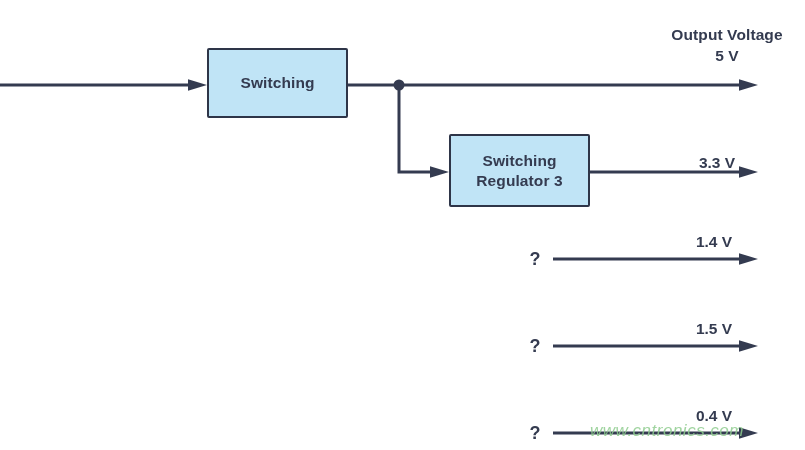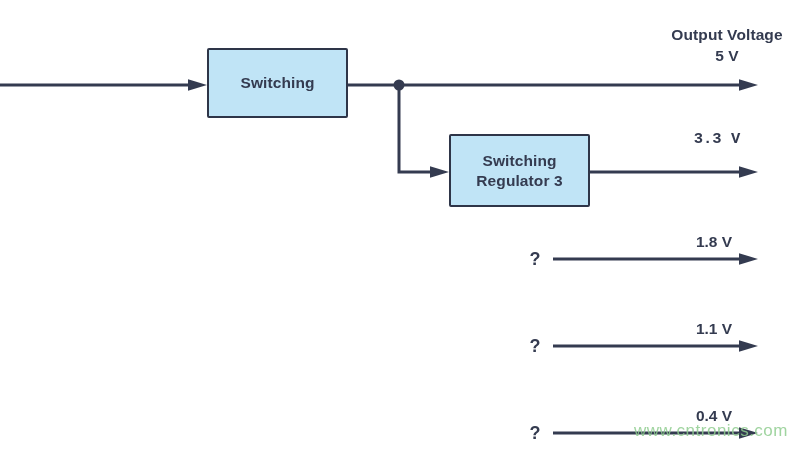--- a/index.html
+++ b/index.html
@@ -123,7 +123,7 @@
     <div>Regulator 3</div>
   </div>
 
-  <div class="abs volt-label" style="left:657px; top:130px;font-family:Liberation Mono, monospace;">3.3 V</div>
+  <div class="abs volt-label" style="left:657px; top:154px;">3.3 V</div>
 
   <div class="abs qmark" style="left:524px; top:249px;">?</div>
   <div class="abs volt-label" style="left:654px; top:233px;">1.8 V</div>

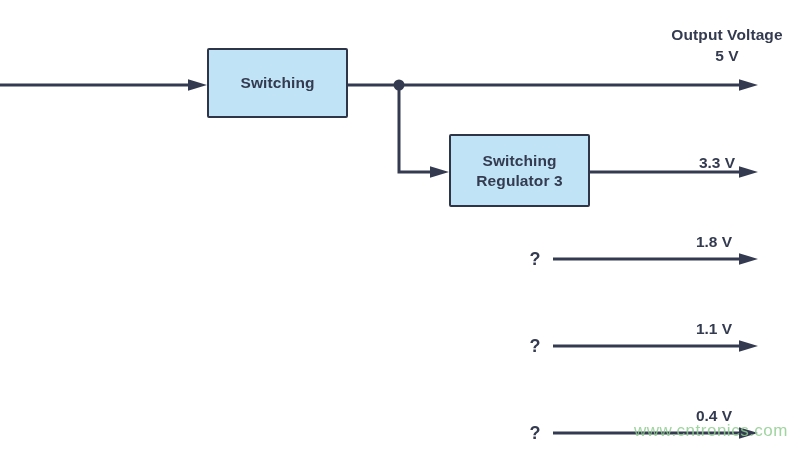--- a/index.html
+++ b/index.html
@@ -126,7 +126,7 @@
   <div class="abs volt-label" style="left:657px; top:154px;">3.3 V</div>
 
   <div class="abs qmark" style="left:524px; top:249px;">?</div>
-  <div class="abs volt-label" style="left:654px; top:233px;">1.8 V</div>
+  <div class="abs volt-label" style="left:654px; top:233px;">1.4 V</div>
 
   <div class="abs qmark" style="left:524px; top:336px;">?</div>
   <div class="abs volt-label" style="left:654px; top:320px;">1.1 V</div>

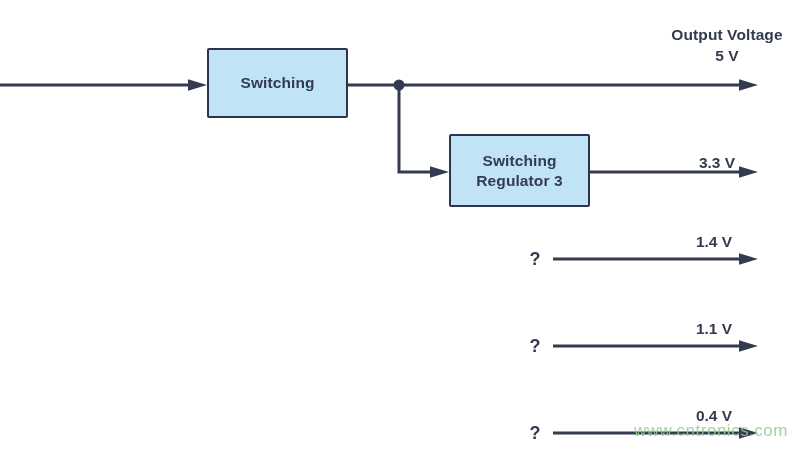--- a/index.html
+++ b/index.html
@@ -129,7 +129,7 @@
   <div class="abs volt-label" style="left:654px; top:233px;">1.4 V</div>
 
   <div class="abs qmark" style="left:524px; top:336px;">?</div>
-  <div class="abs volt-label" style="left:654px; top:320px;">1.1 V</div>
+  <div class="abs volt-label" style="left:654px; top:320px;">1.5 V</div>
 
   <div class="abs qmark" style="left:524px; top:423px;">?</div>
   <div class="abs volt-label" style="left:654px; top:407px;">0.4 V</div>

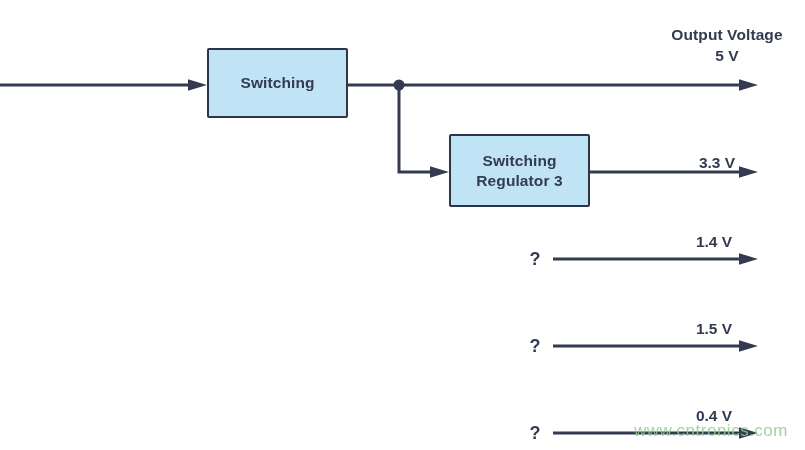--- a/index.html
+++ b/index.html
@@ -134,7 +134,7 @@
   <div class="abs qmark" style="left:524px; top:423px;">?</div>
   <div class="abs volt-label" style="left:654px; top:407px;">0.4 V</div>
 
-  <div class="abs watermark" style="left:634px; top:421px;">www.cntronics.com</div>
+  <div class="abs watermark" style="left:590px; top:421px;font-style:italic;">www.cntronics.com</div>
 
 </div>
 

